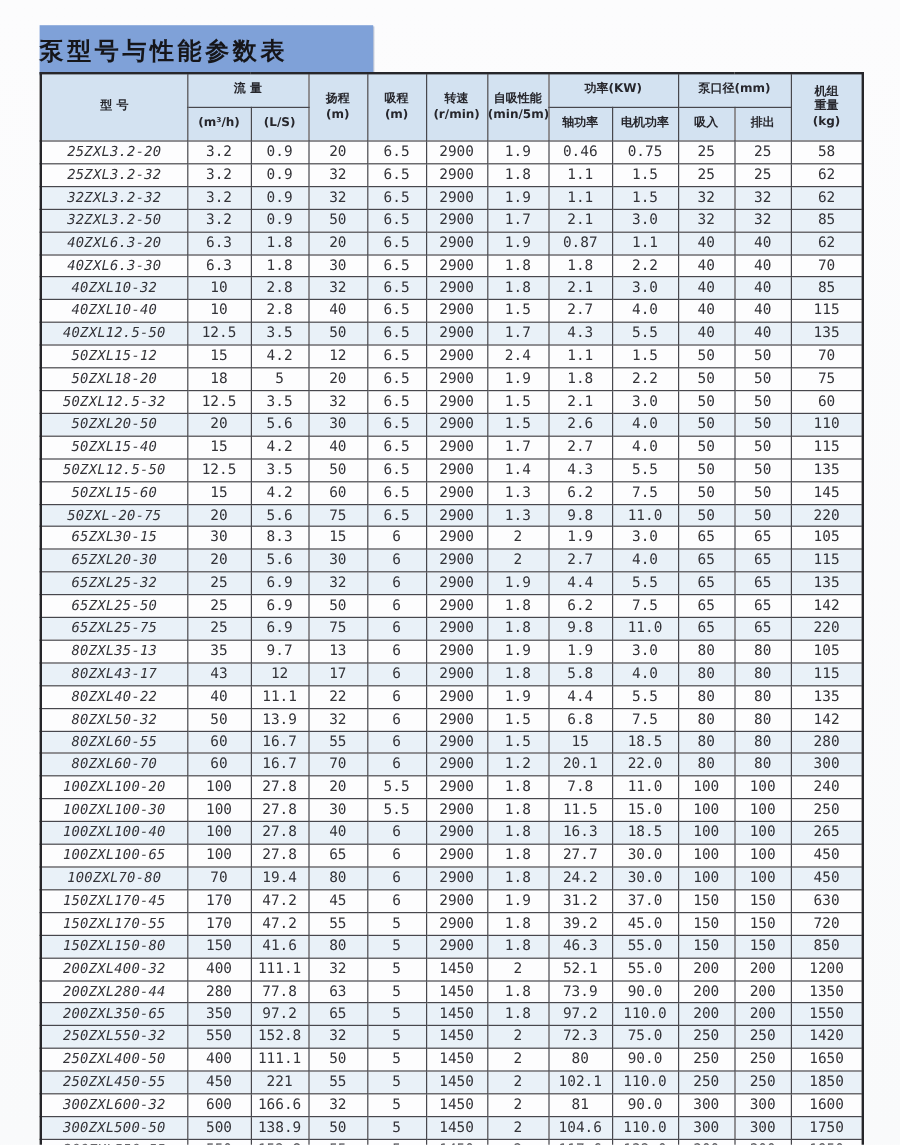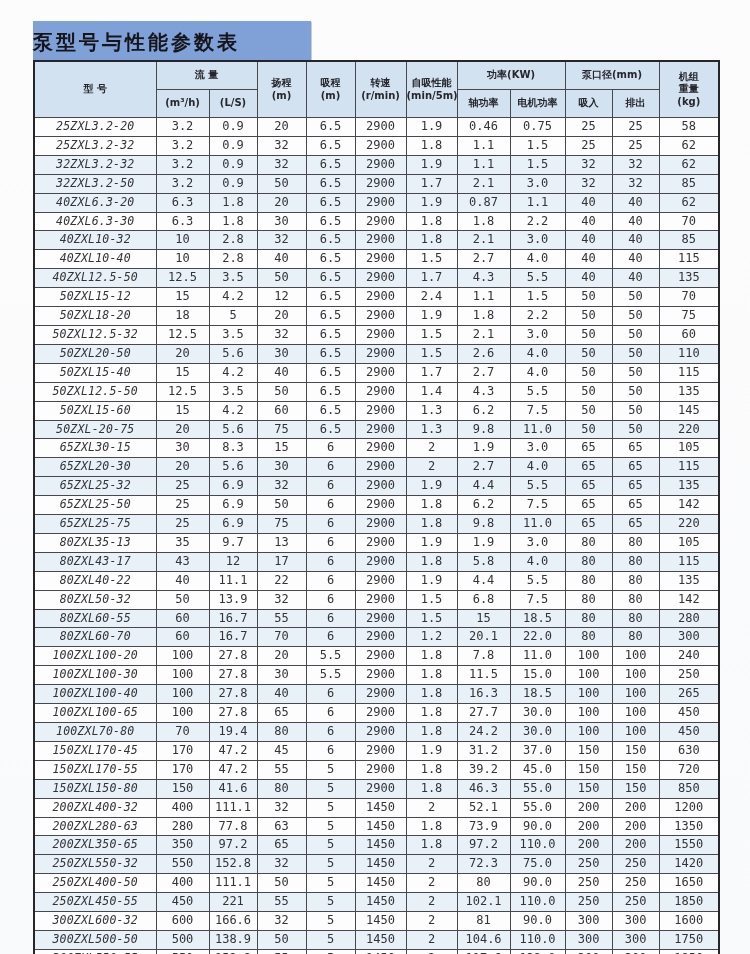--- a/index.html
+++ b/index.html
@@ -648,7 +648,7 @@
           <td>1200</td>
         </tr>
         <tr>
-          <td class="model">200ZXL280-63</td>
+          <td class="model">200ZXL280-44</td>
           <td>280</td>
           <td>77.8</td>
           <td>63</td>

